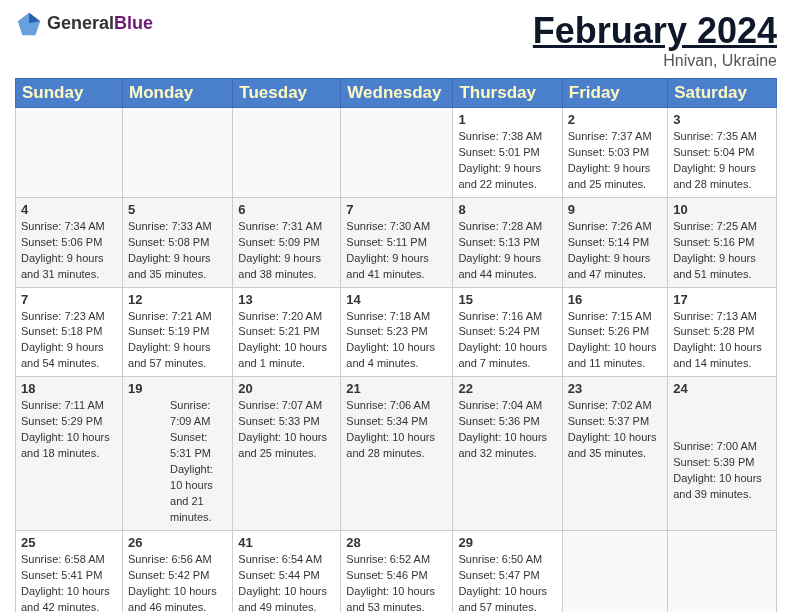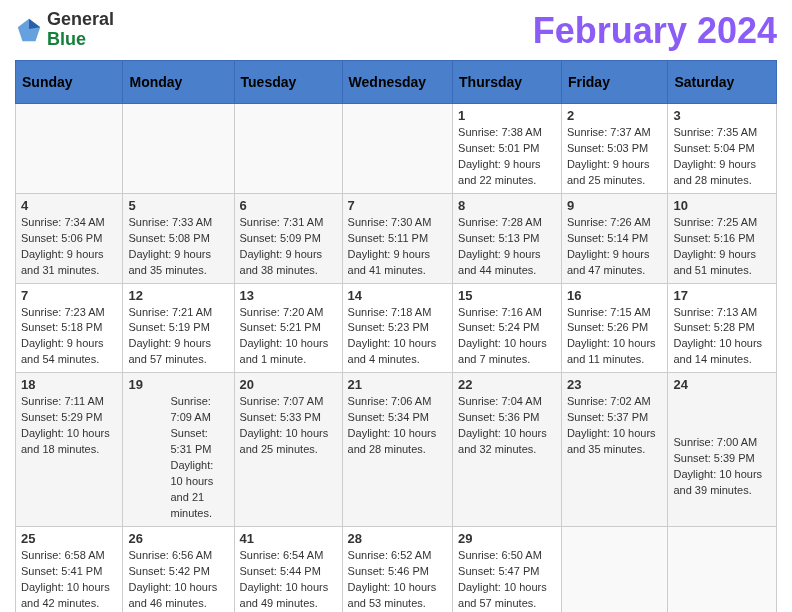--- a/index.html
+++ b/index.html
@@ -23,7 +23,7 @@
     }
     .logo-text {
       display: flex;
-      flex-direction: column;
+      flex-direction: row;
       line-height: 1.1;
     }
     .logo-general {

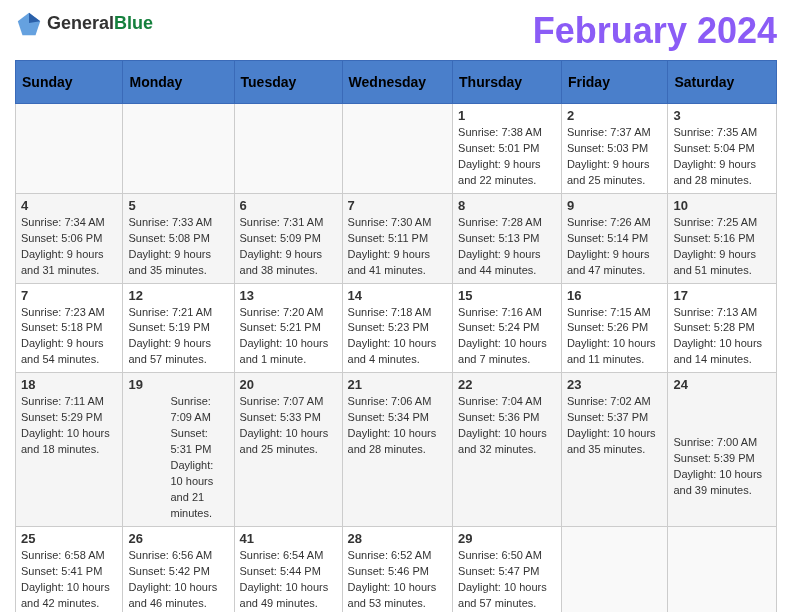--- a/index.html
+++ b/index.html
@@ -34,7 +34,7 @@
     .logo-blue {
       font-size: 18px;
       font-weight: bold;
-      color: #15803d;
+      color: #701a75;
     }
     .logo-icon {
       width: 28px;

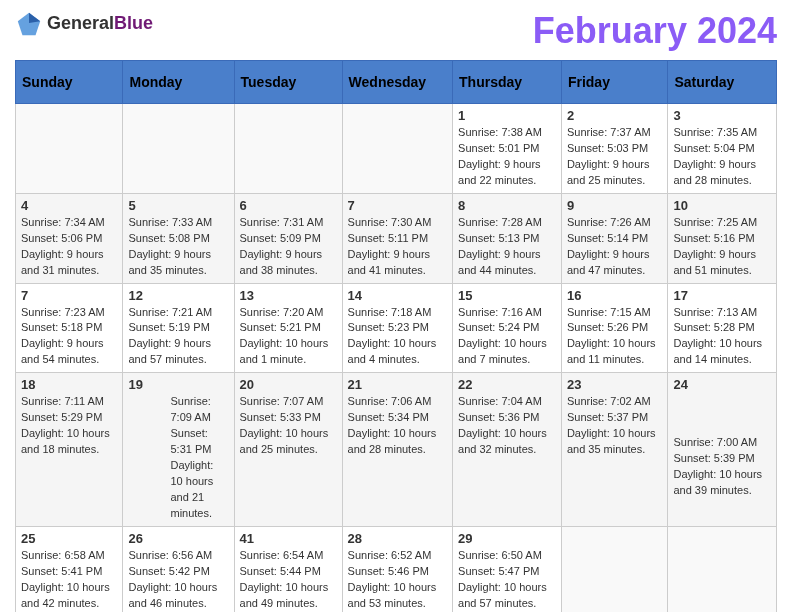--- a/index.html
+++ b/index.html
@@ -46,7 +46,8 @@
     .title-month {
       font-size: 36px;
       font-weight: bold;
-      color: #8b5cf6;
+      color: #0f172a;
+      text-decoration: underline;
     }
     .title-location {
       font-size: 16px;

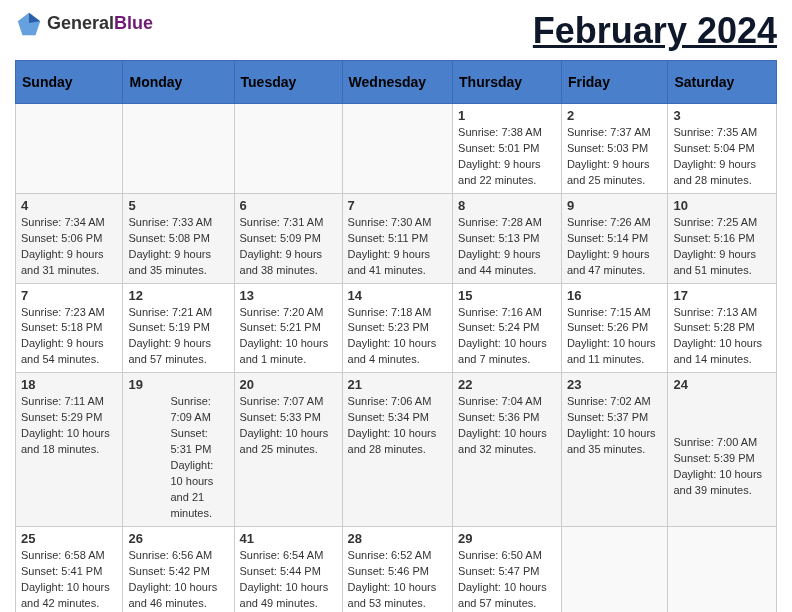--- a/index.html
+++ b/index.html
@@ -108,6 +108,7 @@
   </div>
   <div class="title-block">
     <div class="title-month">February 2024</div>
+    <div class="title-location">Hnivan, Ukraine</div>
   </div>
 </div>
 

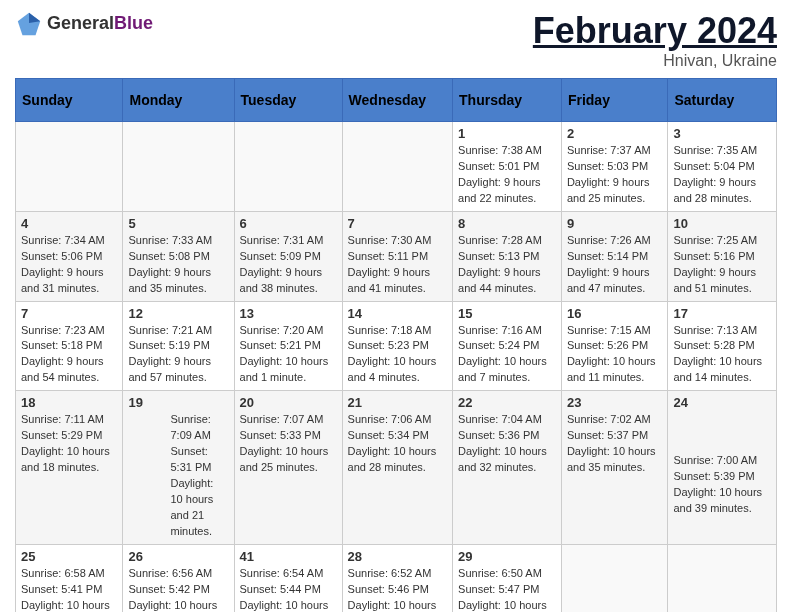--- a/index.html
+++ b/index.html
@@ -59,10 +59,10 @@
     }
     .calendar th {
       background-color: #4a7fcb;
-      color: #000000;
+      color: #fef9c3;
       text-align: left;
-      padding: 13px 6px;
-      font-size: 14px;
+      padding: 4px 6px;
+      font-size: 17px;
       border: 1px solid #3a6ab8;
     }
     .calendar td {

